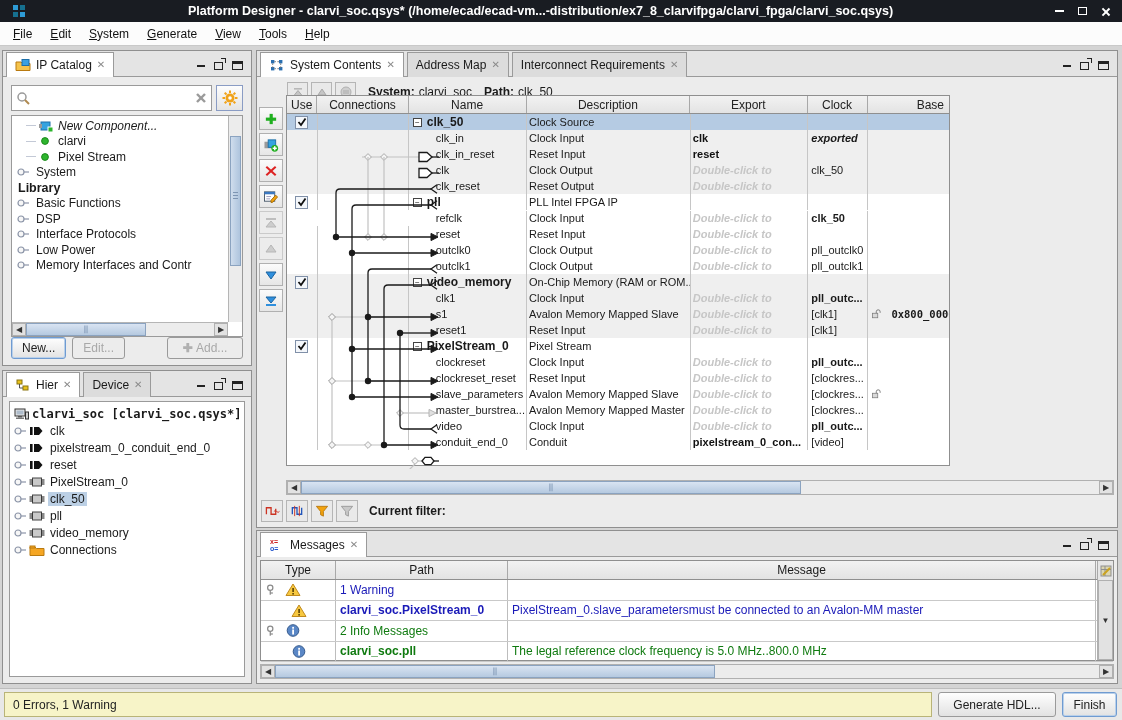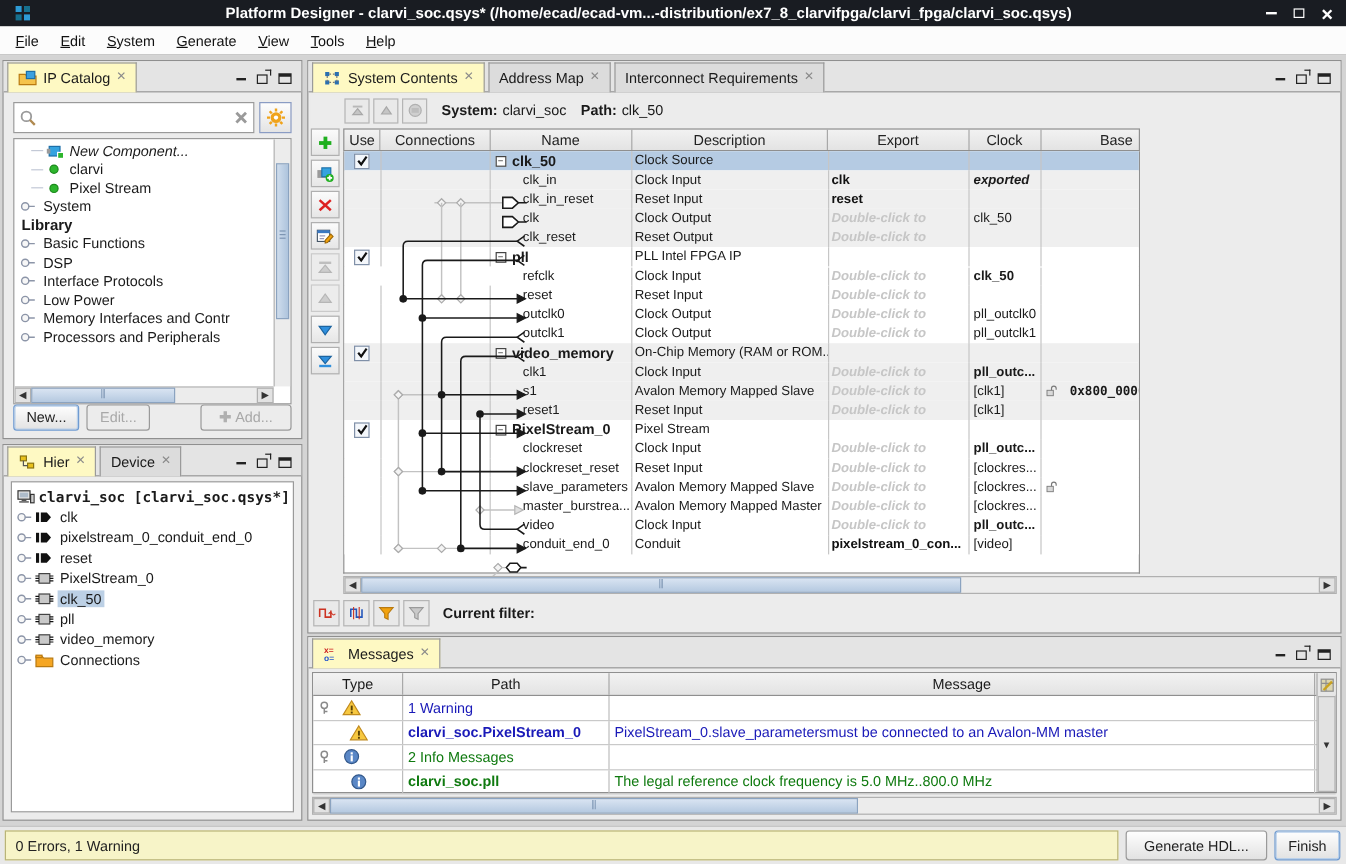--- a/index.html
+++ b/index.html
@@ -28,7 +28,7 @@
   .panel { position:absolute; background:#ececec; border:1px solid #8f8f8f; }
   .tabstrip { position:absolute; left:0; top:0; right:0; height:26px; border-bottom:1px solid #9a9a9a; background:#e4e4e4; display:flex; align-items:flex-end; }
   .tab { display:flex; align-items:center; gap:5px; height:25px; padding:0 8px; border:1px solid #9a9a9a; border-bottom:none; background:#dcdcdc; margin-left:3px; position:relative; top:1px; white-space:nowrap; }
-  .tab.active { background:#fef9c3; }
+  .tab.active { background:#ffffff; }
   .tab .tab-close { color:#8a8a8a; font-size:10px; line-height:10px; }
   .panel-ctrls { margin-left:auto; display:flex; gap:9px; align-items:center; padding:0 8px 6px 0; }
   .pc { display:inline-block; }

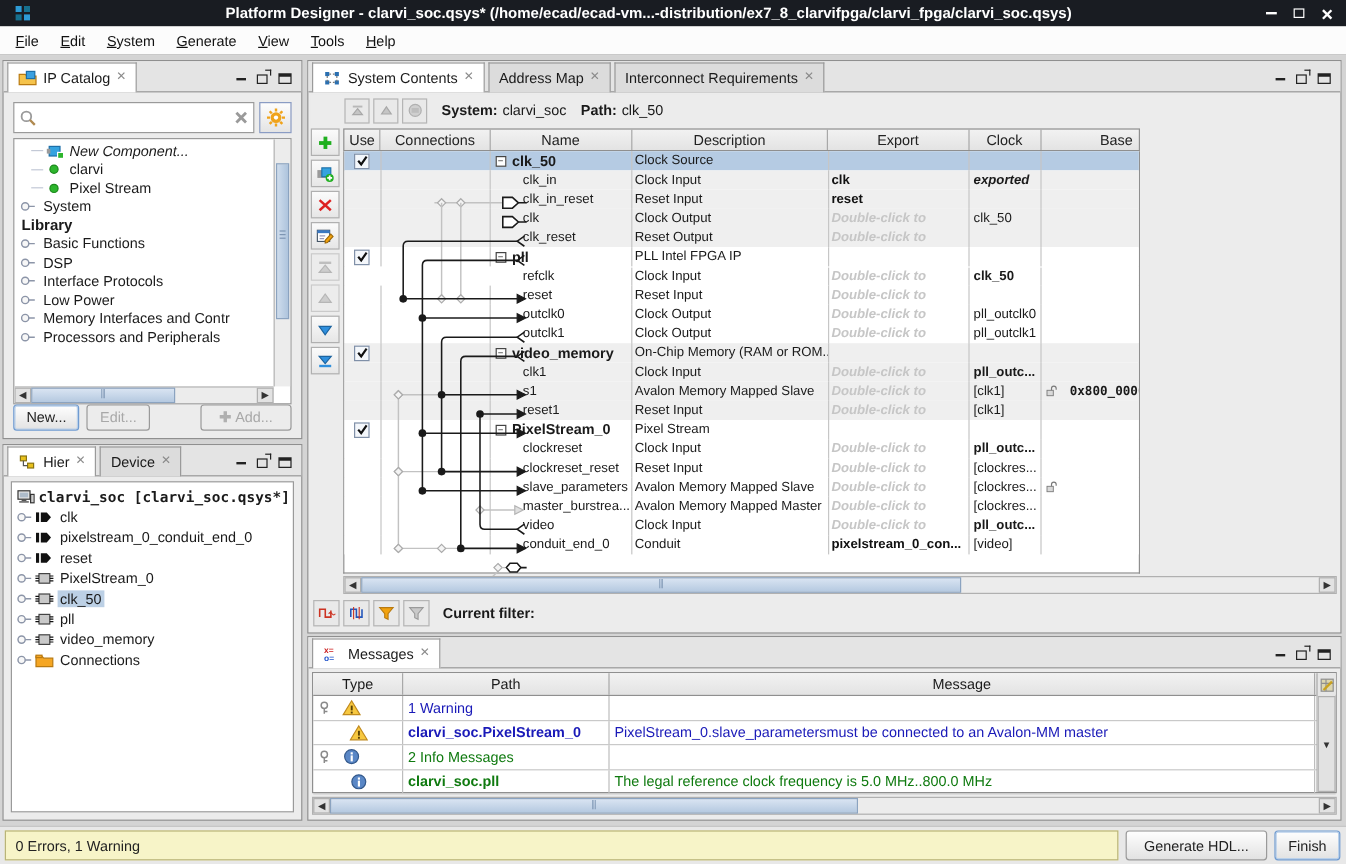--- a/index.html
+++ b/index.html
@@ -80,7 +80,7 @@
   .vtools { position:absolute; left:2px; top:56px; width:26px; display:flex; flex-direction:column; gap:3px; }
   .vtool { width:24px; height:23px; border:1px solid #b0b0b0; background:linear-gradient(#fbfbfb,#e6e6e6); display:flex; align-items:center; justify-content:center; }
   .vtool.disabled { opacity:.55; background:#ececec; }
-  .sc-table { position:absolute; left:29px; top:56px; width:664px; }
+  .sc-table { position:absolute; left:29px; top:44px; width:664px; }
   .sc-header { display:flex; height:19px; background:linear-gradient(#f2f2f2,#e3e3e3); border:1px solid #8f8f8f; }
   .sc-h-cell { border-right:1px solid #a8a8a8; font-size:12px; display:flex; align-items:center; justify-content:center; color:#222; }
   .sc-h-cell:last-child { border-right:none; justify-content:flex-end; padding-right:5px; }

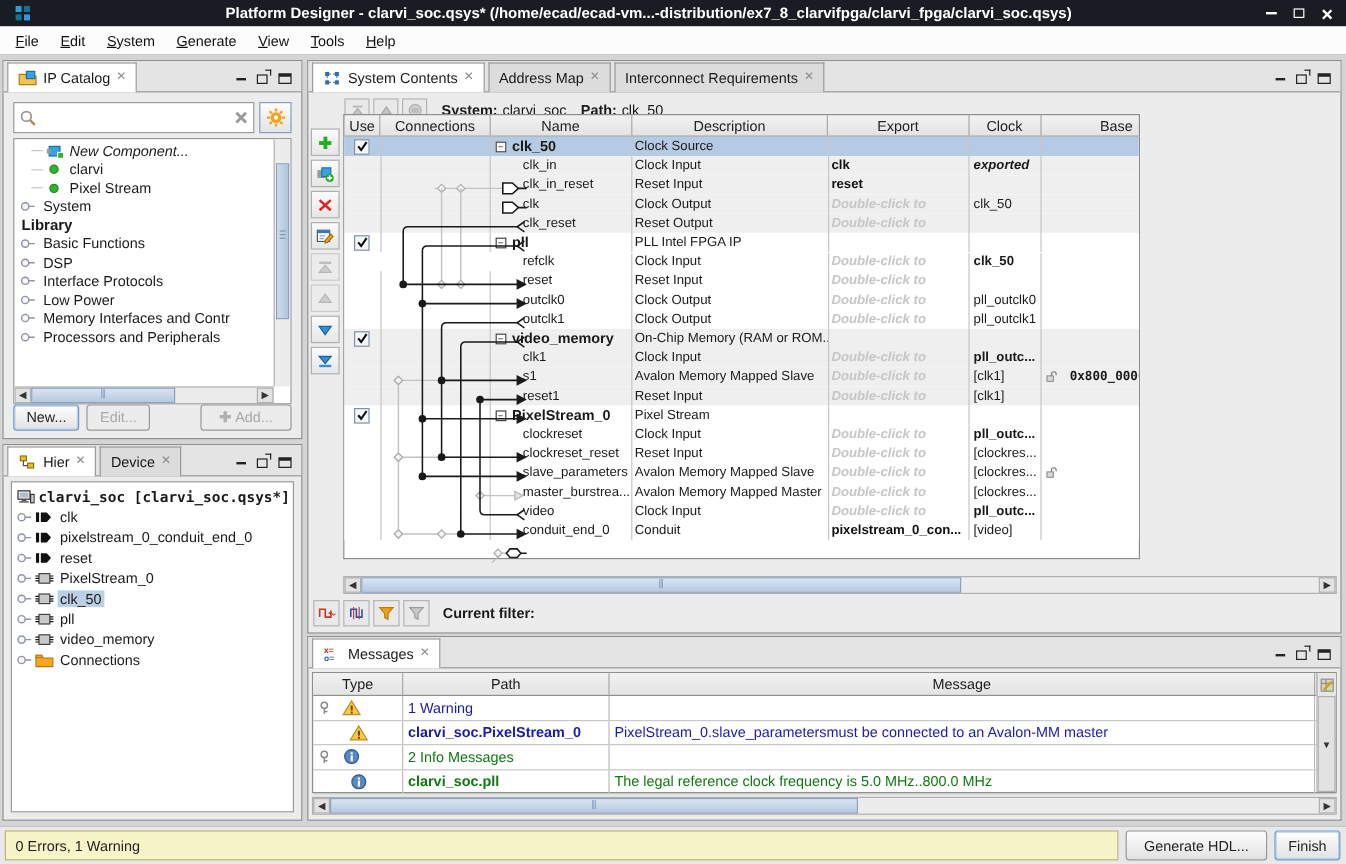--- a/index.html
+++ b/index.html
@@ -299,16 +299,6 @@
               </svg>
             </span>
             <span class="lbl">Memory Interfaces and Contr</span>
-          </div>
-          <div class="t-row">
-            <span style="width:4px"></span>
-            <span style="margin-right:2px">
-              <svg width="16" height="14" viewBox="0 0 16 14">
-                <circle cx="5" cy="7" r="3" fill="#f7f7f7" stroke="#8c95a8" stroke-width="1.2"></circle>
-                <line x1="8" y1="7" x2="13" y2="7" stroke="#8c95a8" stroke-width="1.2"></line>
-              </svg>
-            </span>
-            <span class="lbl">Processors and Peripherals</span>
           </div>
         </div>
       <div class="vscroll">

